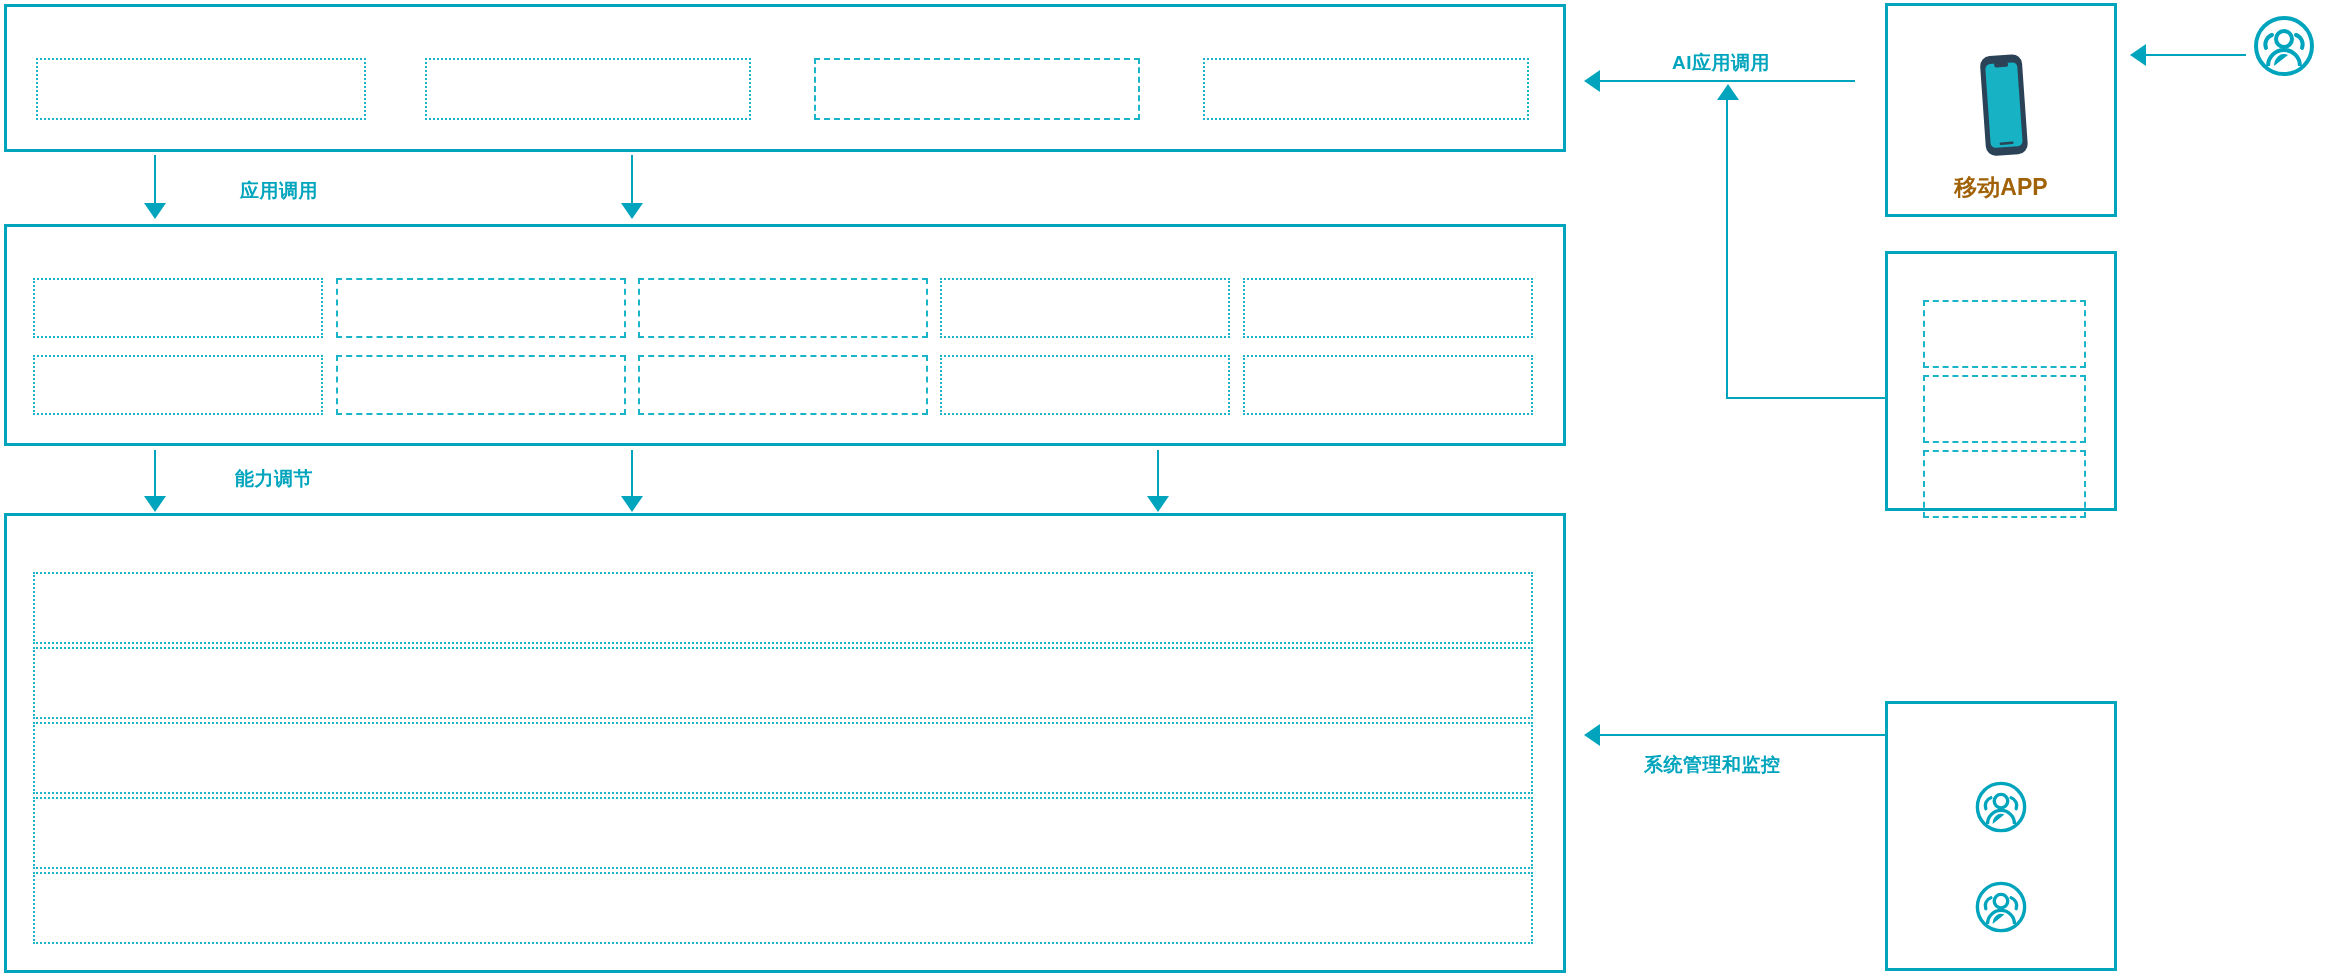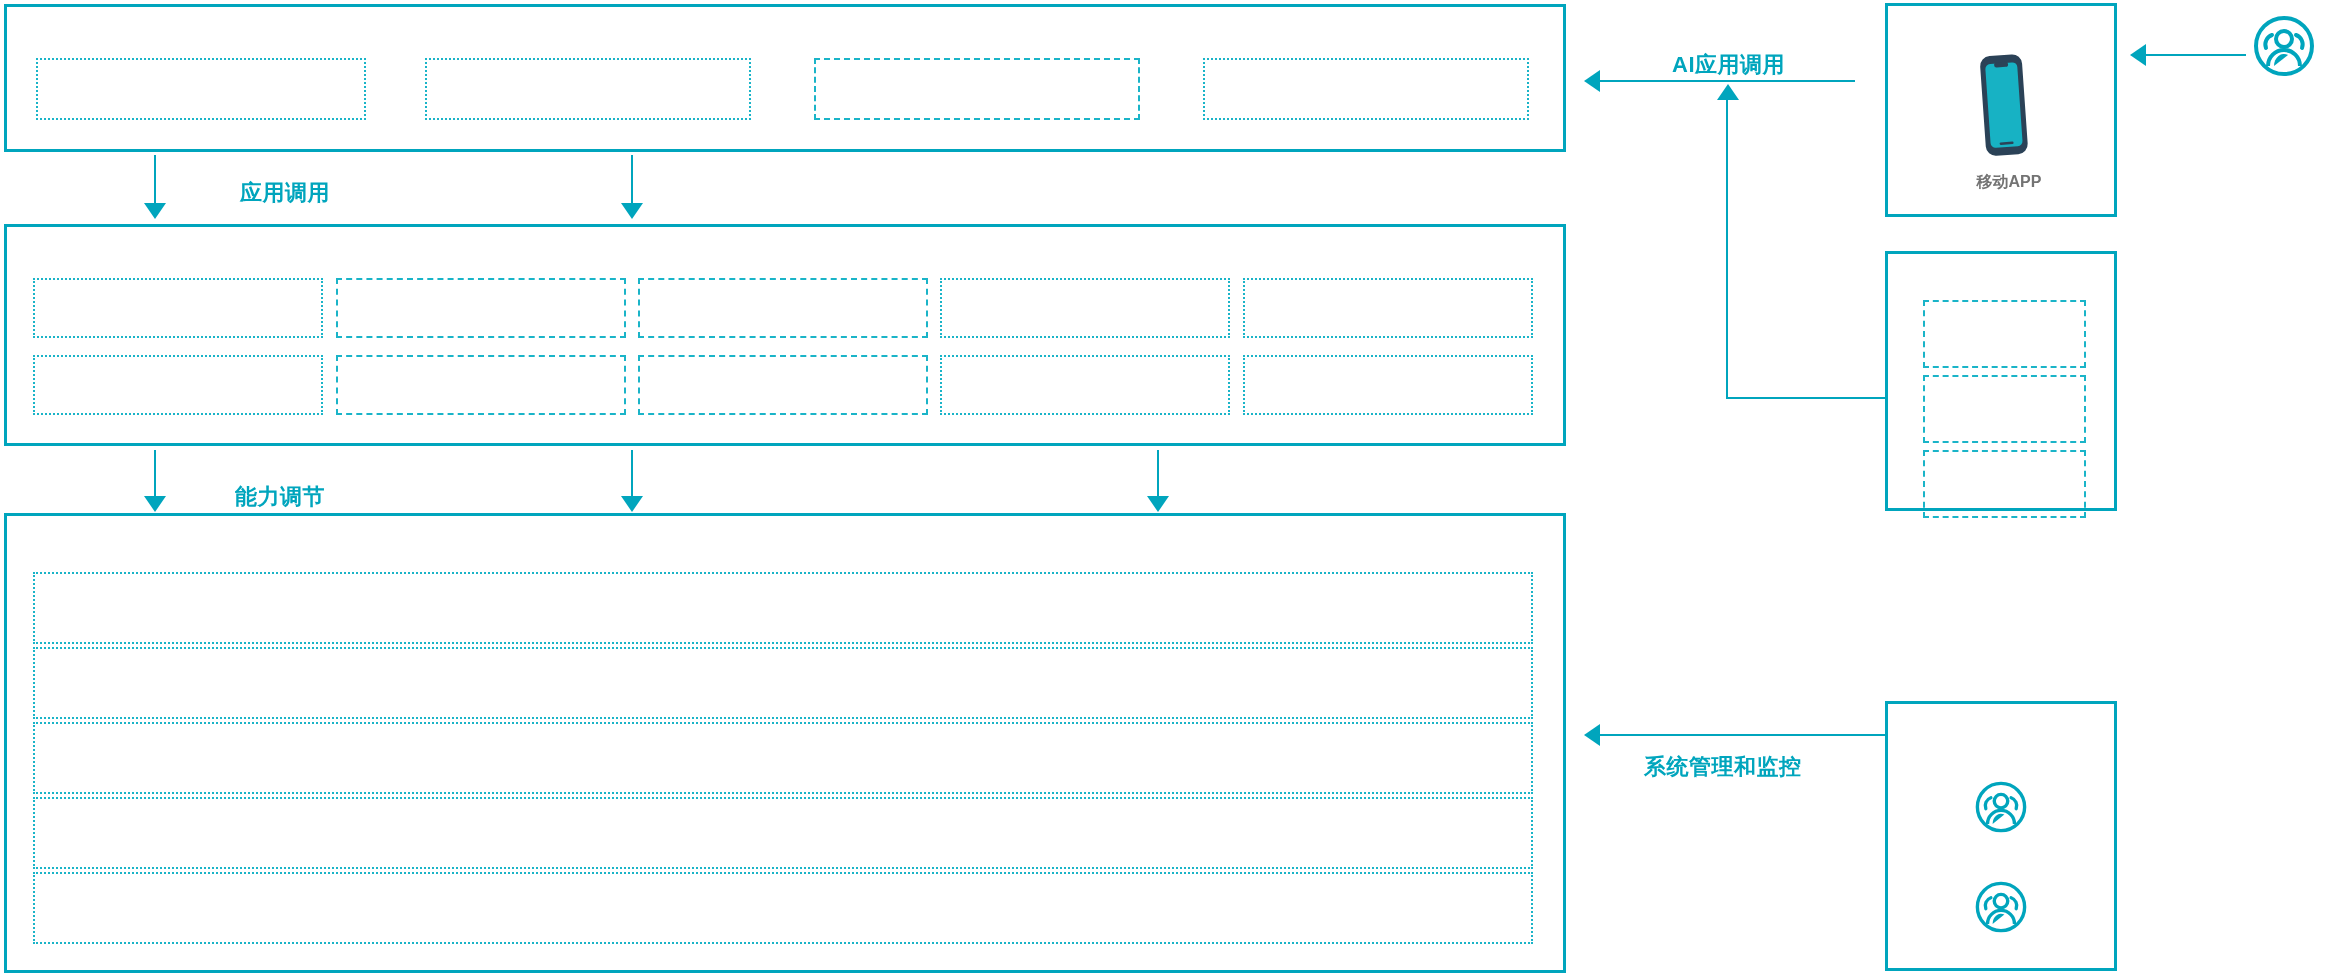--- a/index.html
+++ b/index.html
@@ -30,7 +30,7 @@
   .flow-label {
     position: absolute;
     color: #00a5bd;
-    font-size: 22px;
+    font-size: 19px;
     font-weight: bold;
     white-space: nowrap;
     letter-spacing: 0.5px;

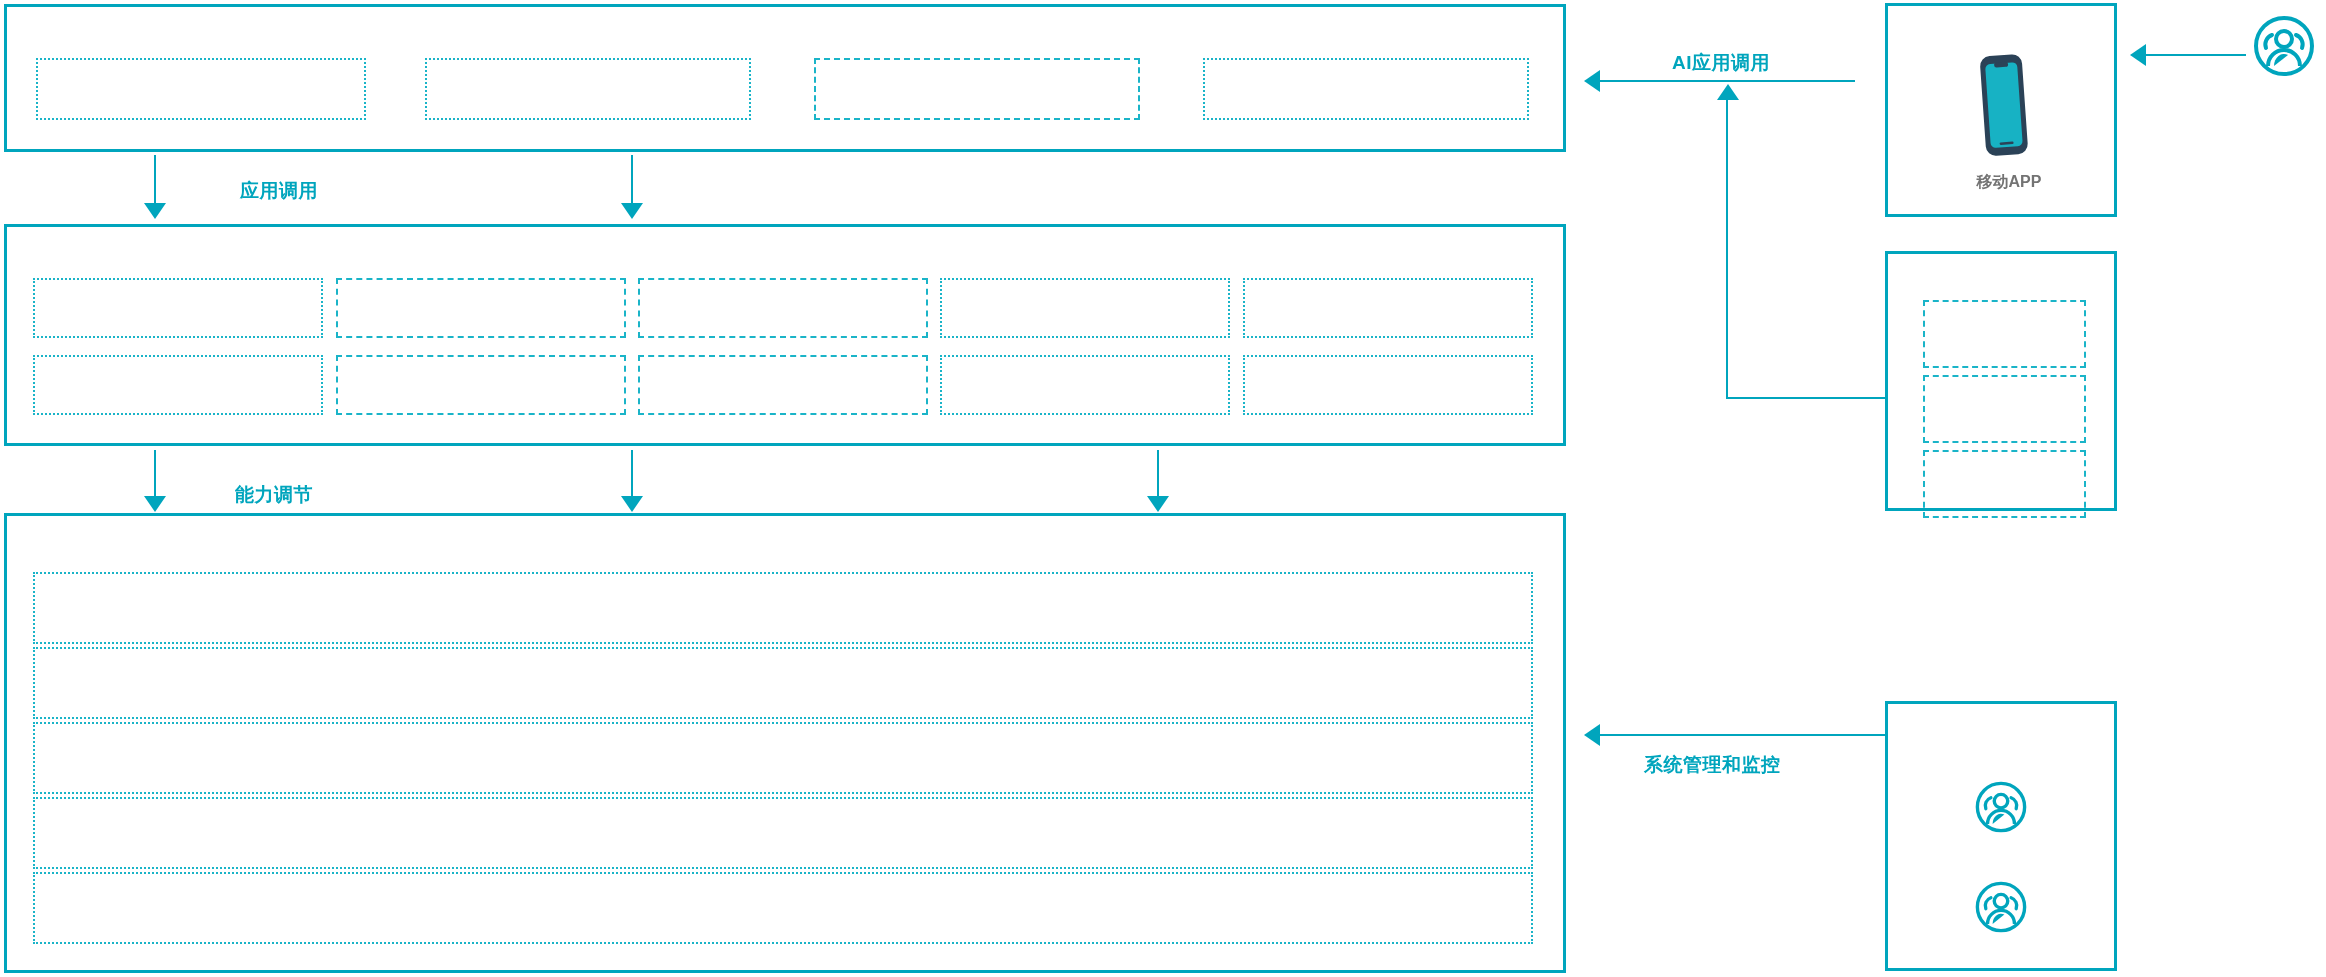--- a/index.html
+++ b/index.html
@@ -38,12 +38,11 @@
   }
   .box-label {
     position: absolute;
-    color: #737373;
-    font-size: 16px;
+    color: #a16207;
+    font-size: 23px;
     font-weight: bold;
     white-space: nowrap;
     text-align: center;
-    margin-left: 8px;
   }
 
   

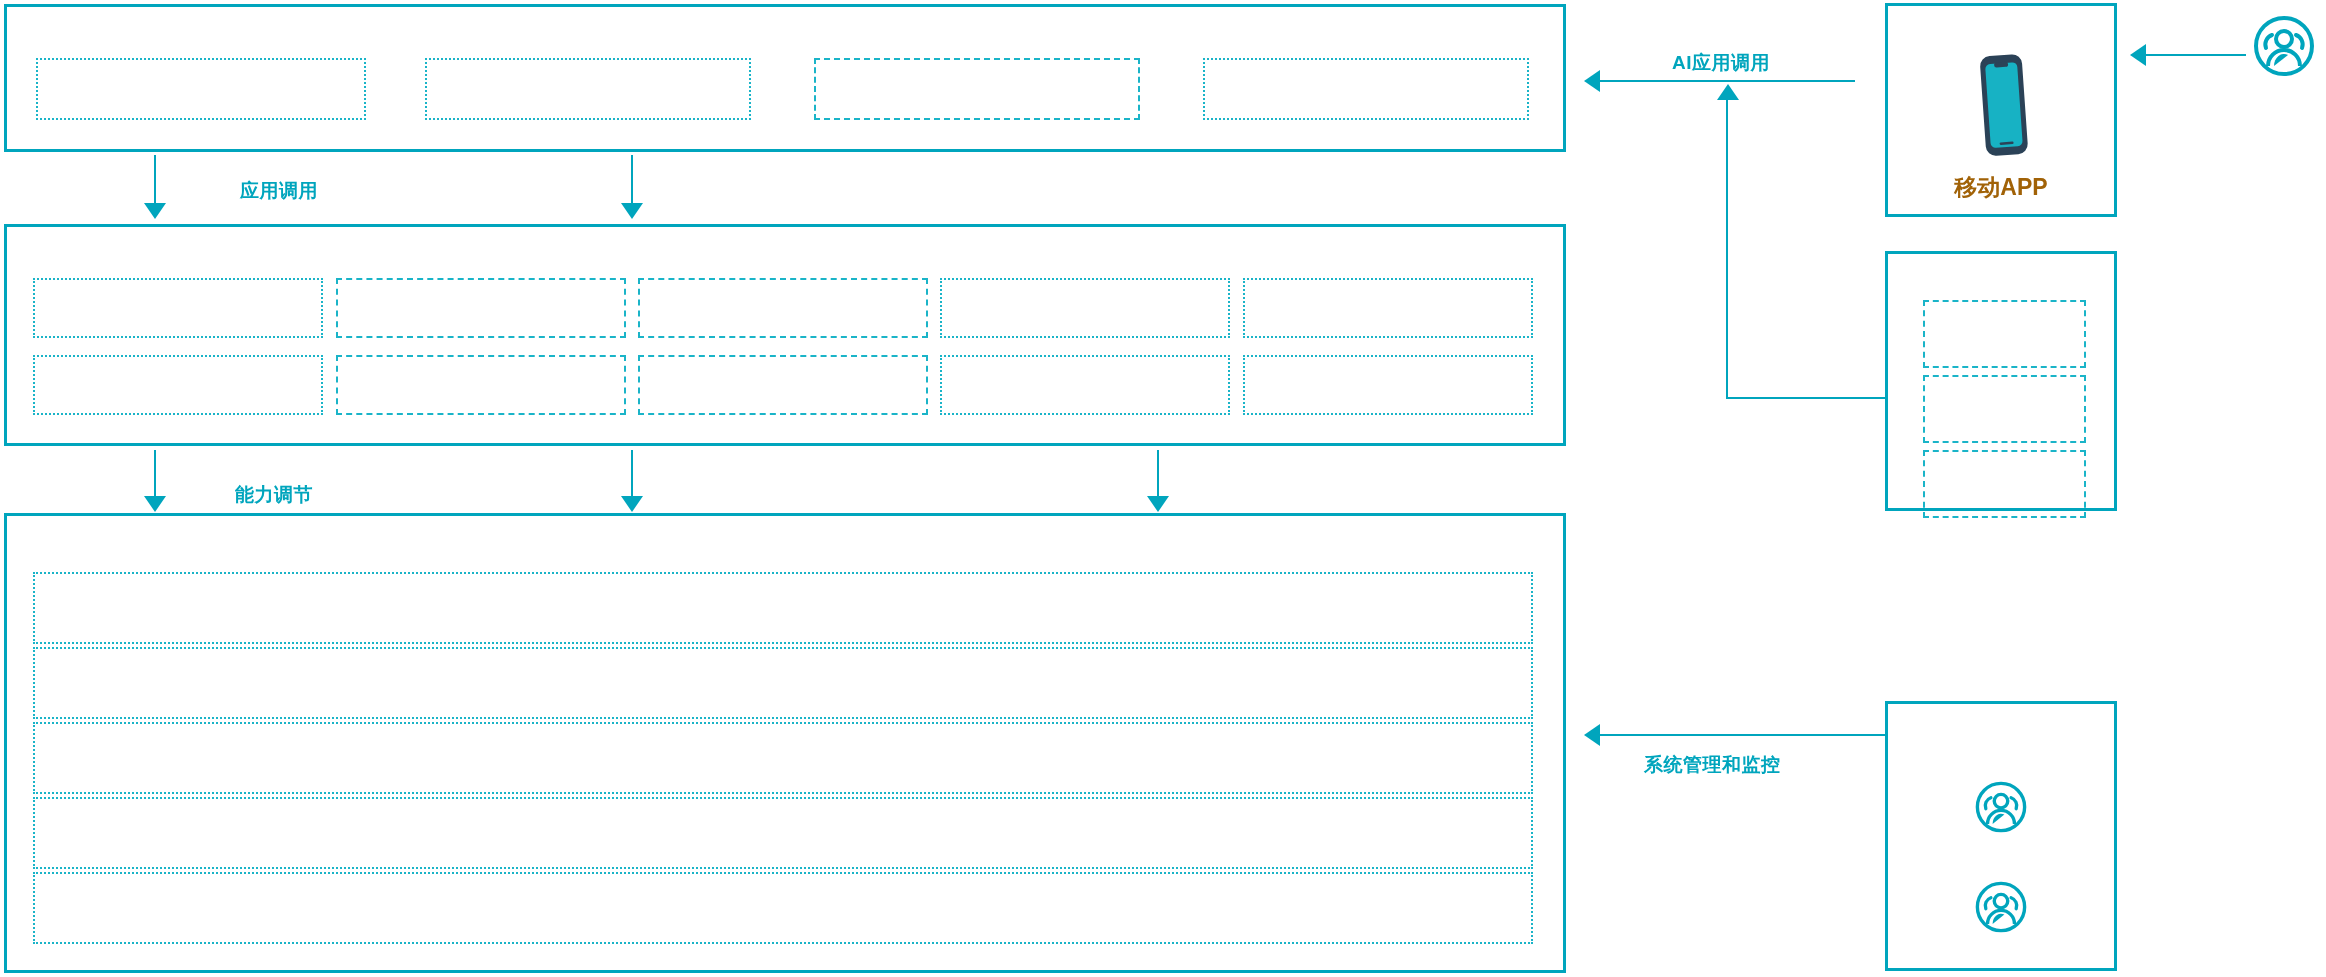--- a/index.html
+++ b/index.html
@@ -124,7 +124,7 @@
   <div class="vline" style="left:1157px; top:450px; height:48px;"></div>
   <div class="arrow-down" style="left:1147px; top:496px;"></div>
 
-  <div class="flow-label" style="left:235px; top:482px;">能力调节</div>
+  <div class="flow-label" style="left:235px; top:466px;">能力调节</div>
 
   <div class="panel" style="left:4px; top:513px; width:1562px; height:460px;"></div>
 

